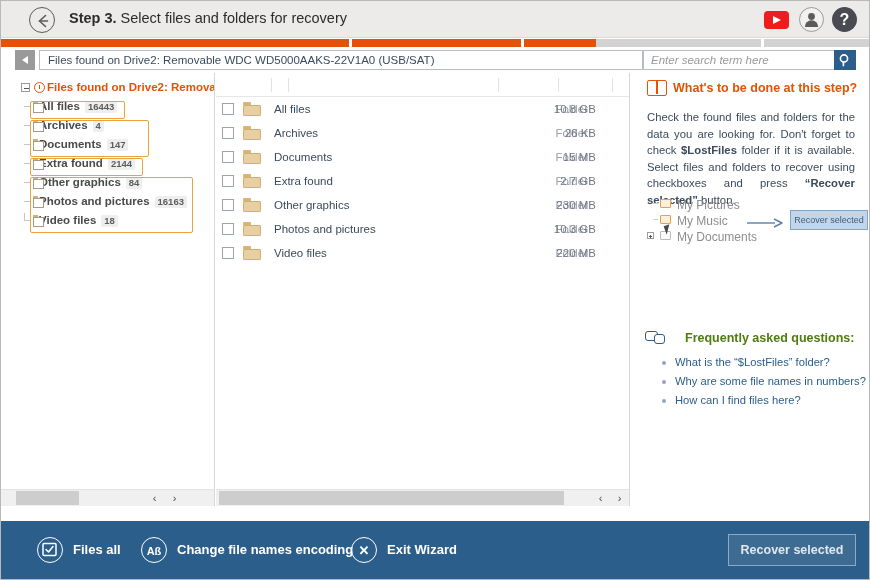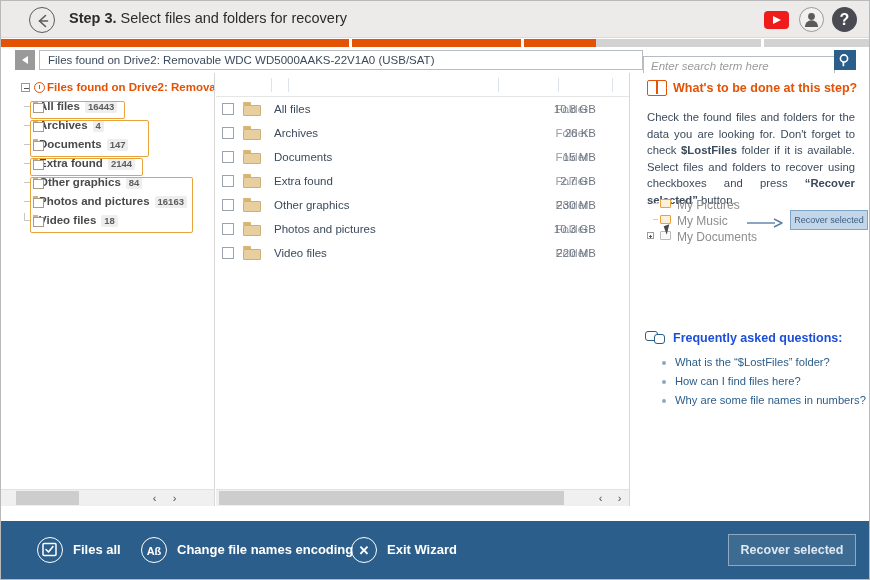--- a/index.html
+++ b/index.html
@@ -93,7 +93,7 @@
     padding-left: 8px; white-space: nowrap; overflow: hidden;
   }
   #search-field {
-    position: absolute; left: 642px; top: 9px; width: 192px; height: 20px;
+    position: absolute; left: 642px; top: 3px; width: 192px; height: 20px;
     border: 1px solid #b7bcc4; background: #fff;
     font-size: 11.5px; color: #9a9a9a; font-style: italic;
     line-height: 18px; padding-left: 7px; white-space: nowrap; overflow: hidden;

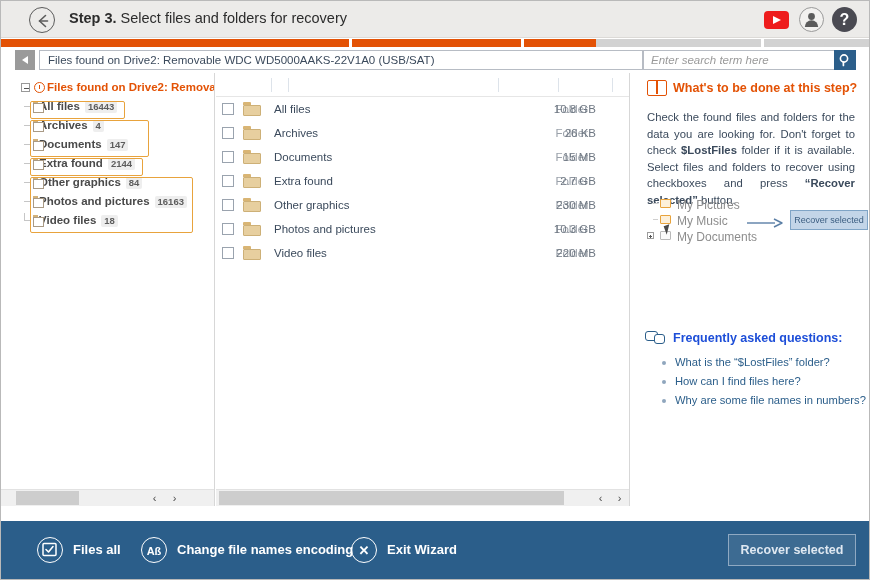--- a/index.html
+++ b/index.html
@@ -279,8 +279,8 @@
     cursor: pointer;
   }
   #faq-title {
-    position: absolute; left: 42px; top: 258px;
-    font-size: 12.5px; font-weight: bold; color: #1d4ed8; white-space: nowrap;
+    position: absolute; left: 54px; top: 258px;
+    font-size: 12.5px; font-weight: bold; color: #4d7c0f; white-space: nowrap;
   }
   #faq-icon {
     position: absolute; left: 14px; top: 258px; width: 22px; height: 14px;

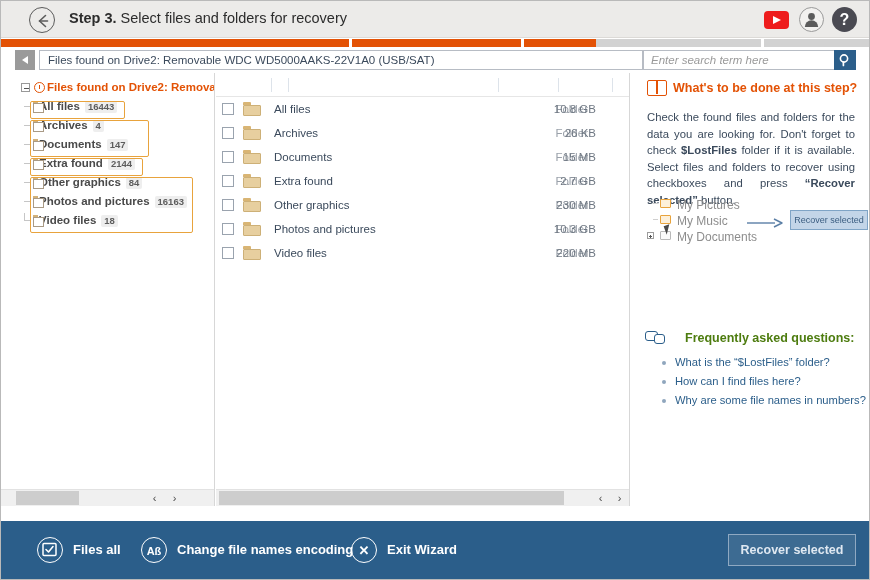--- a/index.html
+++ b/index.html
@@ -612,8 +612,8 @@
       <div id="faq-title">Frequently asked questions:</div>
       <div id="faq-list">
         <div class="faq-item">What is the “$LostFiles” folder?</div>
+        <div class="faq-item">Why are some file names in numbers?</div>
         <div class="faq-item">How can I find files here?</div>
-        <div class="faq-item">Why are some file names in numbers?</div>
       </div>
     </div>
   </div>

